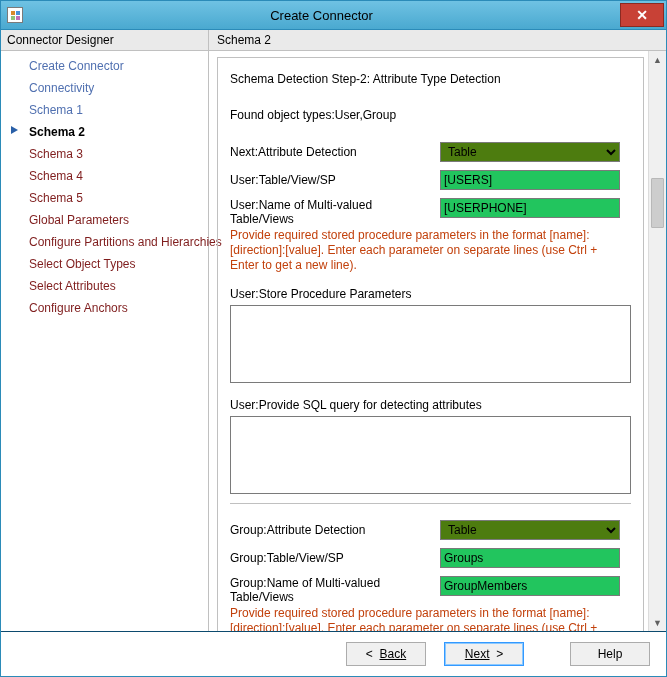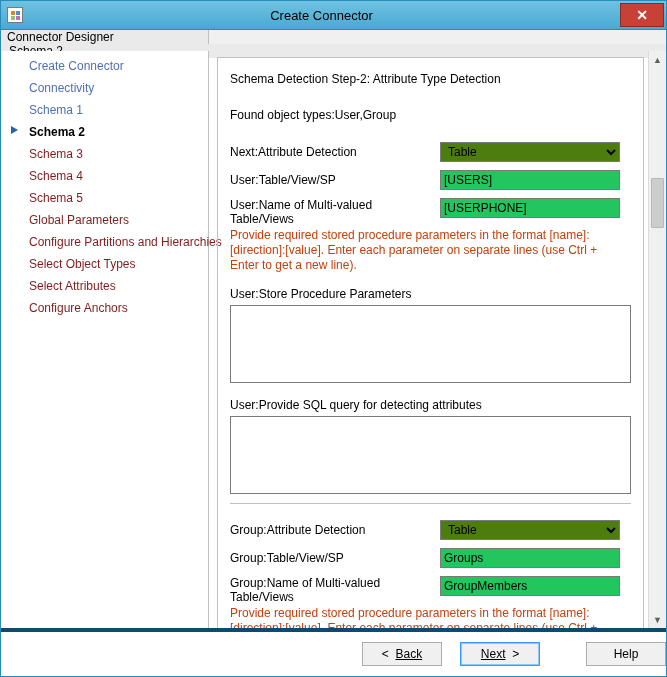--- a/index.html
+++ b/index.html
@@ -71,7 +71,6 @@
     display: flex;
     border-bottom: 1px solid #c0c0c0;
     font-size: 12px;
-    flex-direction: column;
   }
   .headers .left-h {
     width: 208px;

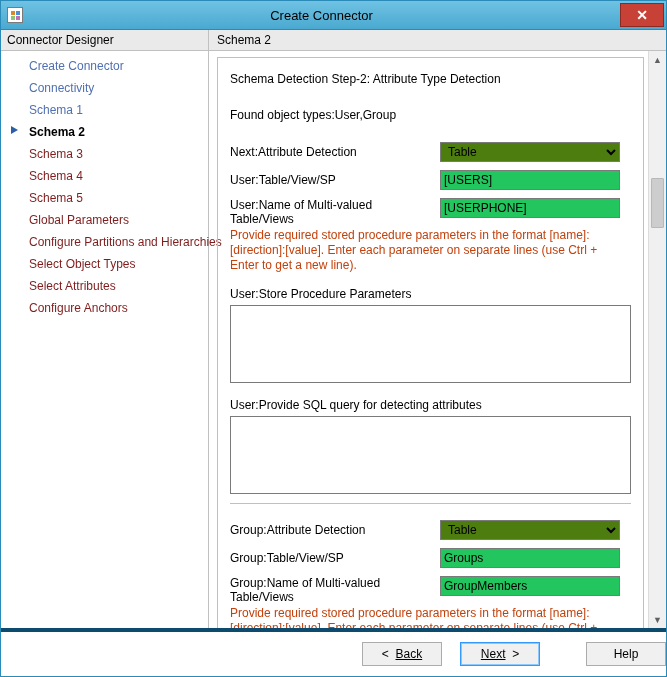--- a/index.html
+++ b/index.html
@@ -238,11 +238,11 @@
   }
   .footer {
     height: 44px;
-    border-top: 4px solid #0c4a6e;
+    border-top: 1px solid #0c4a6e;
     display: flex;
     align-items: center;
     justify-content: flex-end;
-    padding-right: 0;
+    padding-right: 16px;
     gap: 18px;
     background: #fff;
   }

